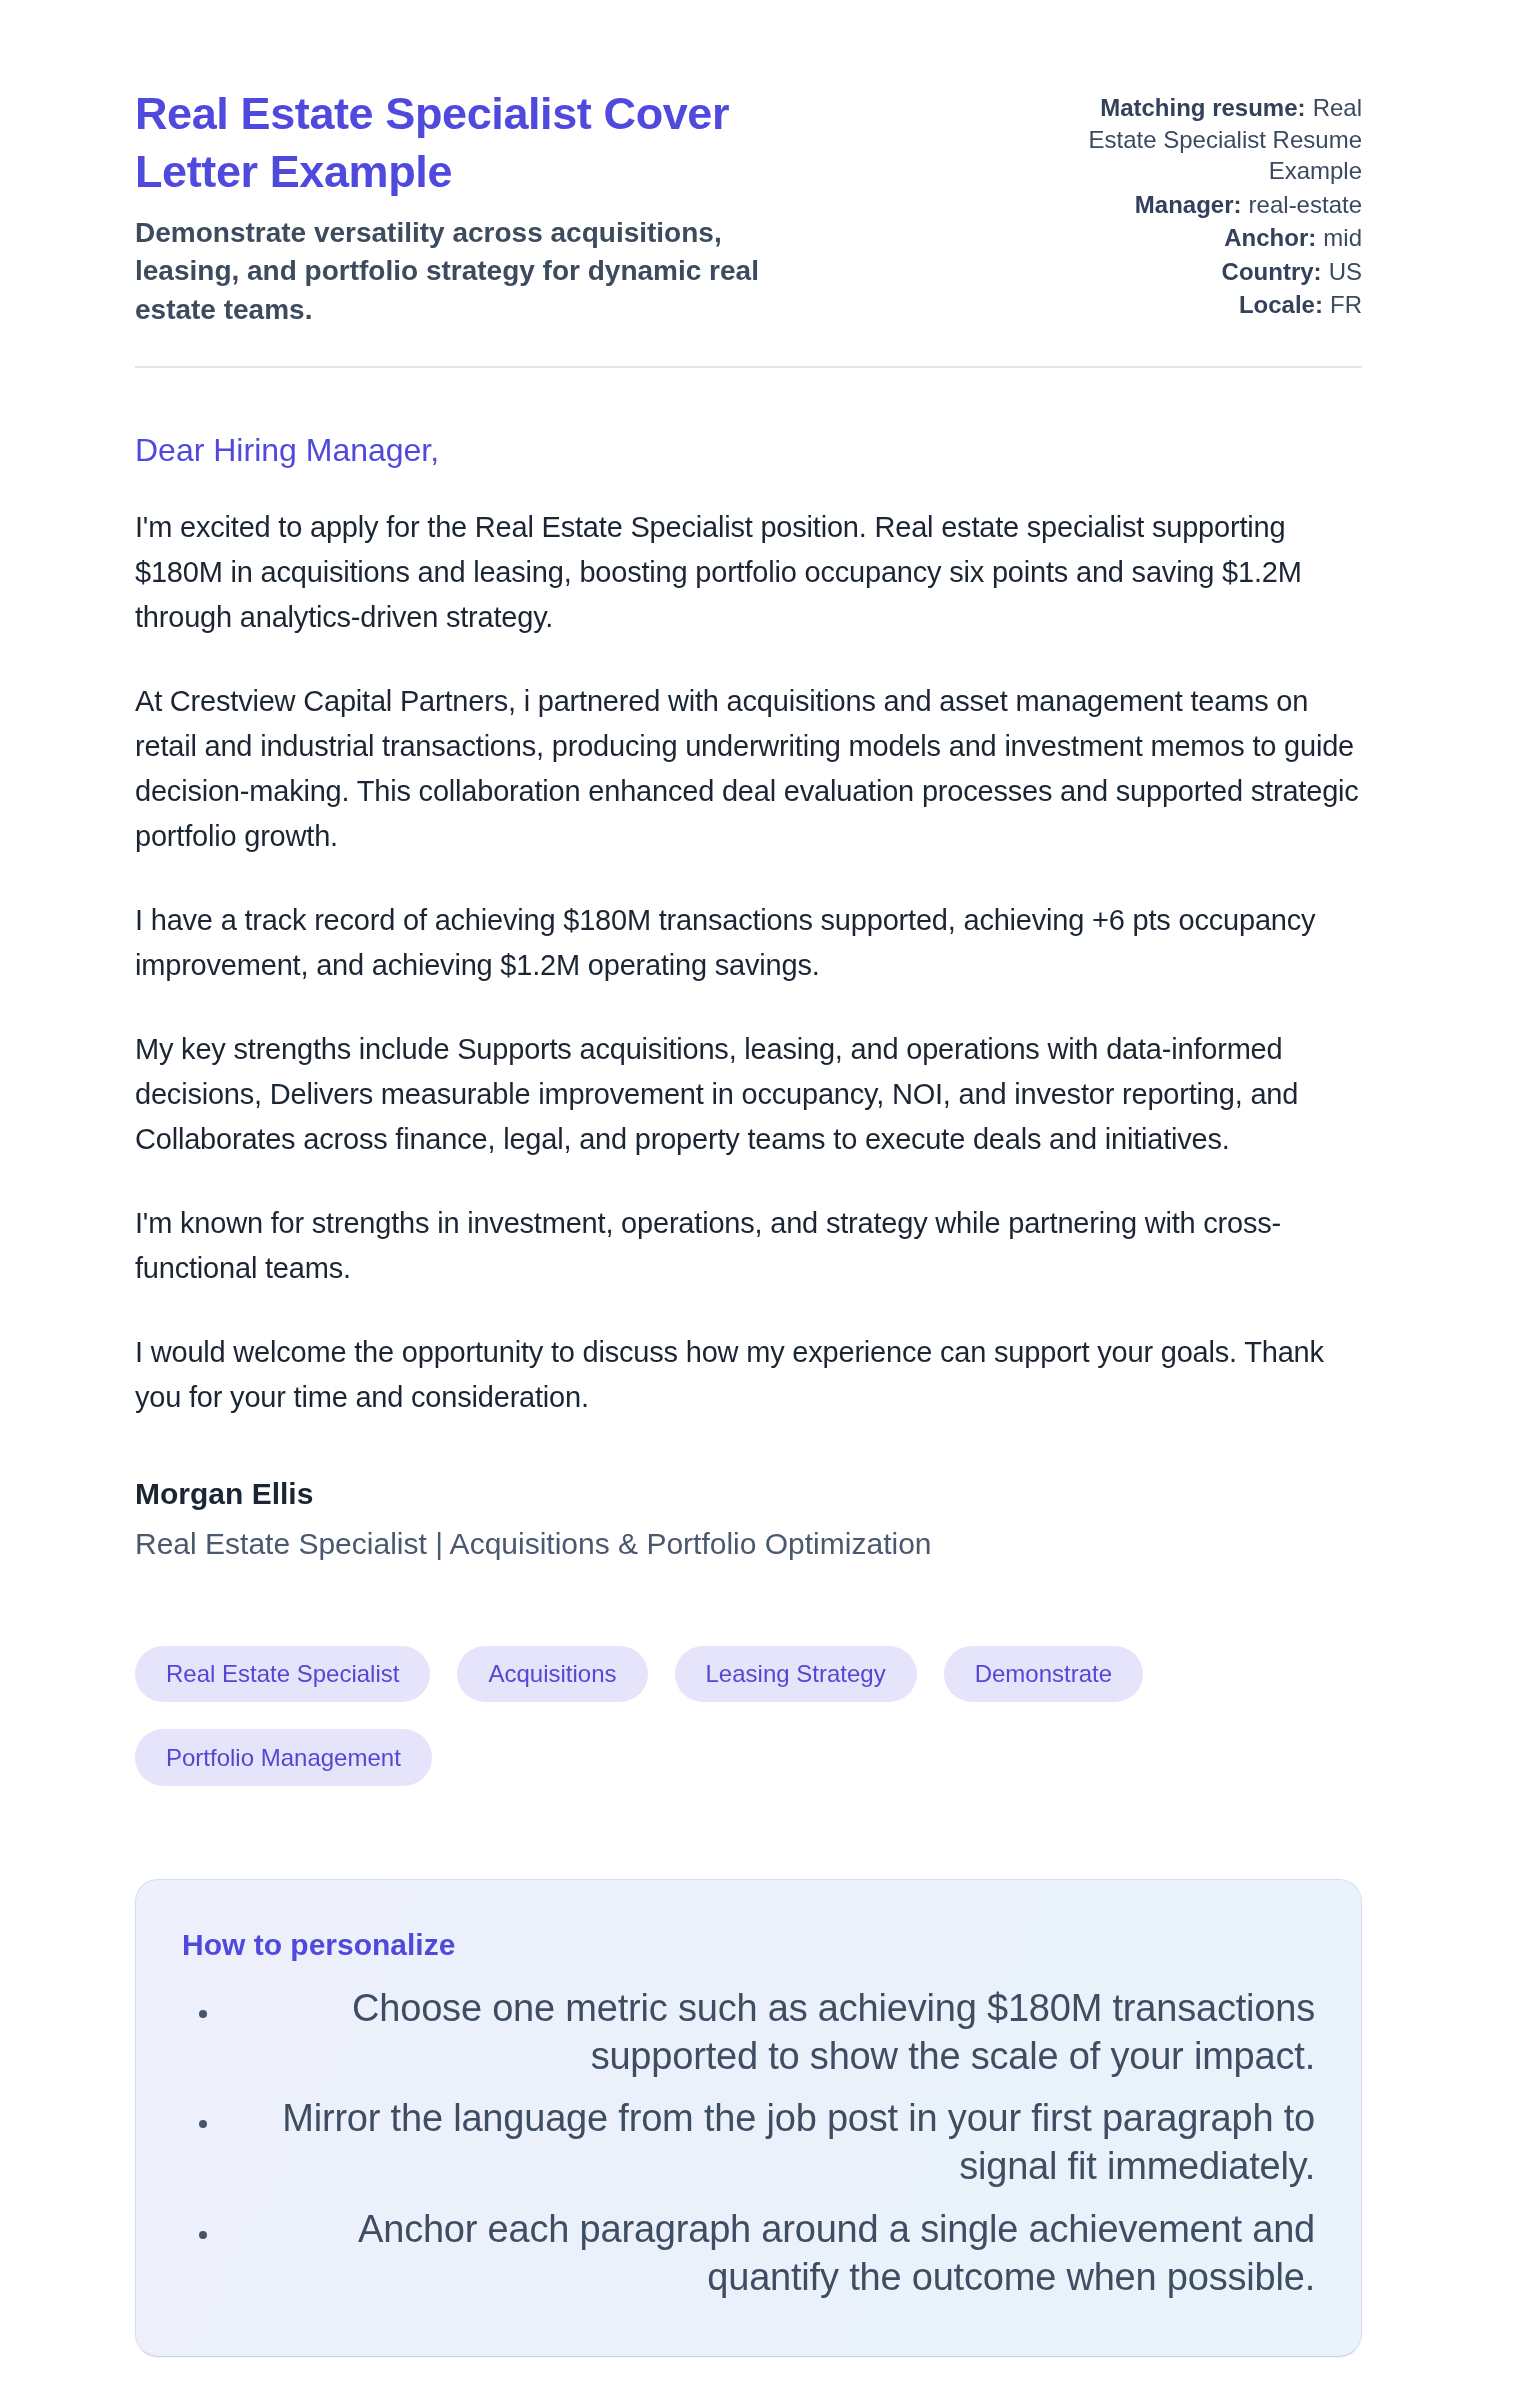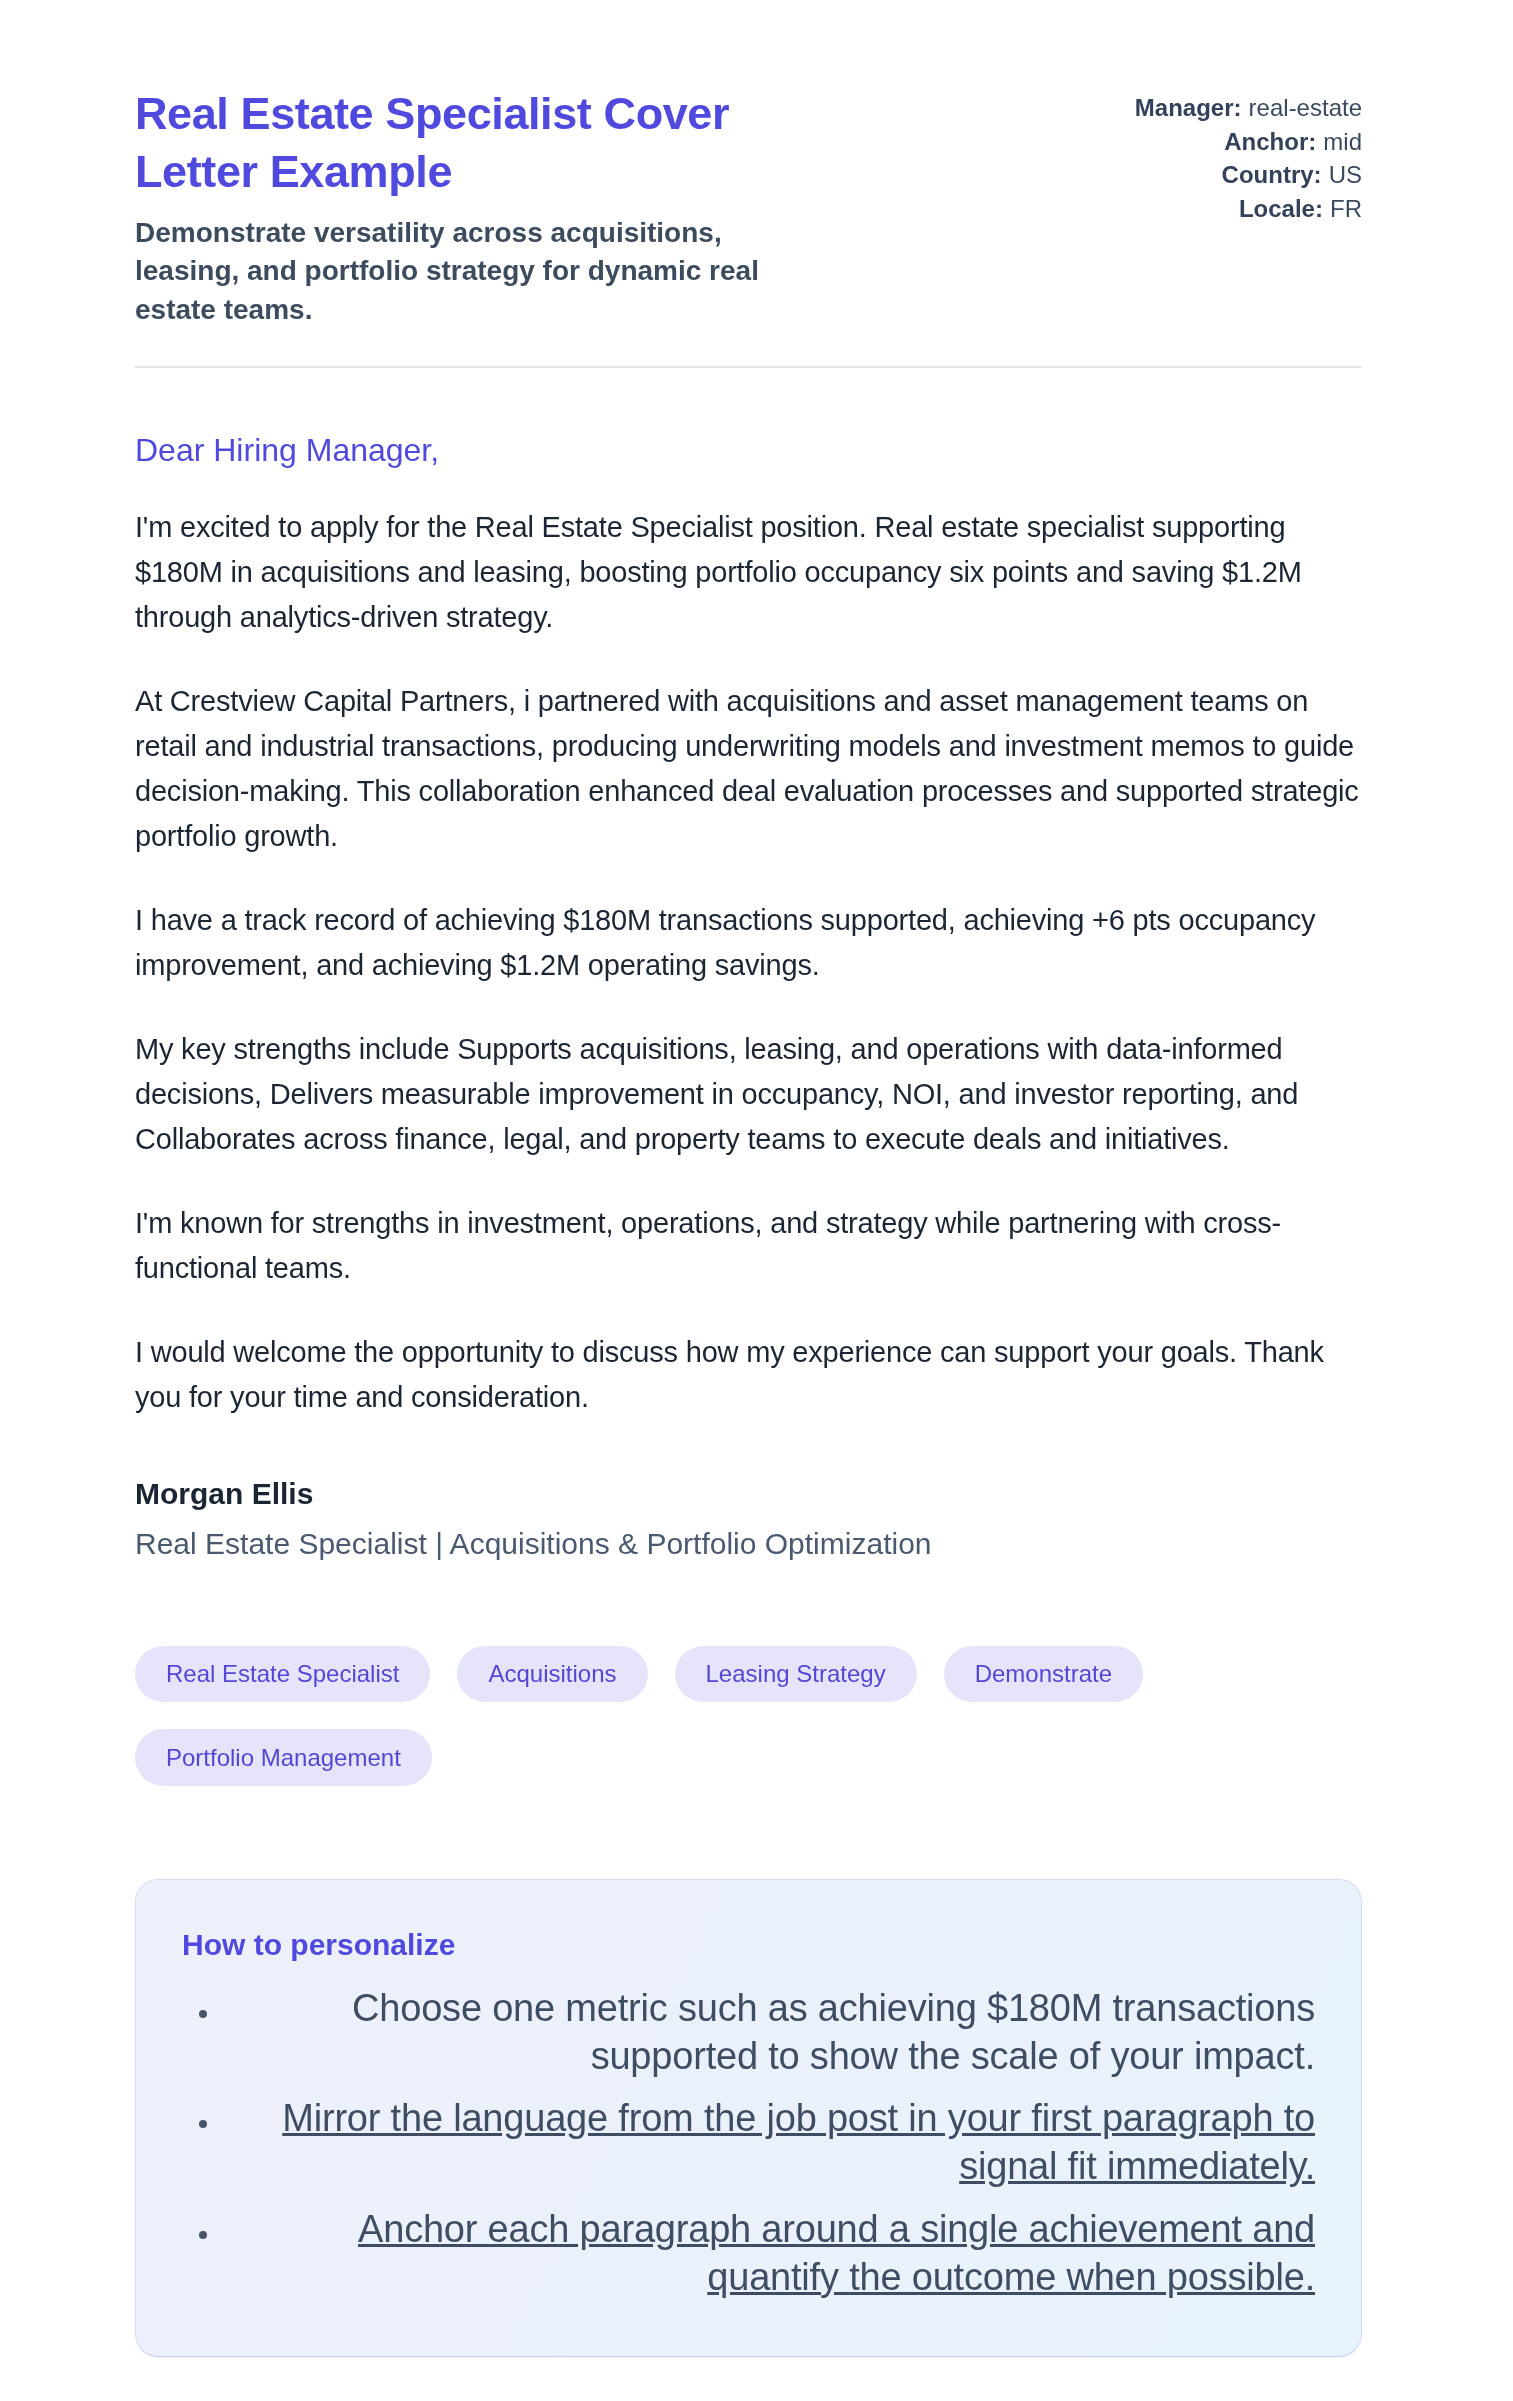--- a/index.html
+++ b/index.html
@@ -134,6 +134,7 @@
       <p class="subtitle">Demonstrate versatility across acquisitions, leasing, and portfolio strategy for dynamic real estate teams.</p>
     </div>
     <aside class="meta">
+      <div class="meta-row"><span class="meta-label">Matching resume:</span><span class="meta-value">Real Estate Specialist Resume Example</span></div>
       <div class="meta-row"><span class="meta-label">Manager:</span><span class="meta-value">real-estate</span></div>
       <div class="meta-row"><span class="meta-label">Anchor:</span><span class="meta-value">mid</span></div>
       <div class="meta-row"><span class="meta-label">Country:</span><span class="meta-value">US</span></div>

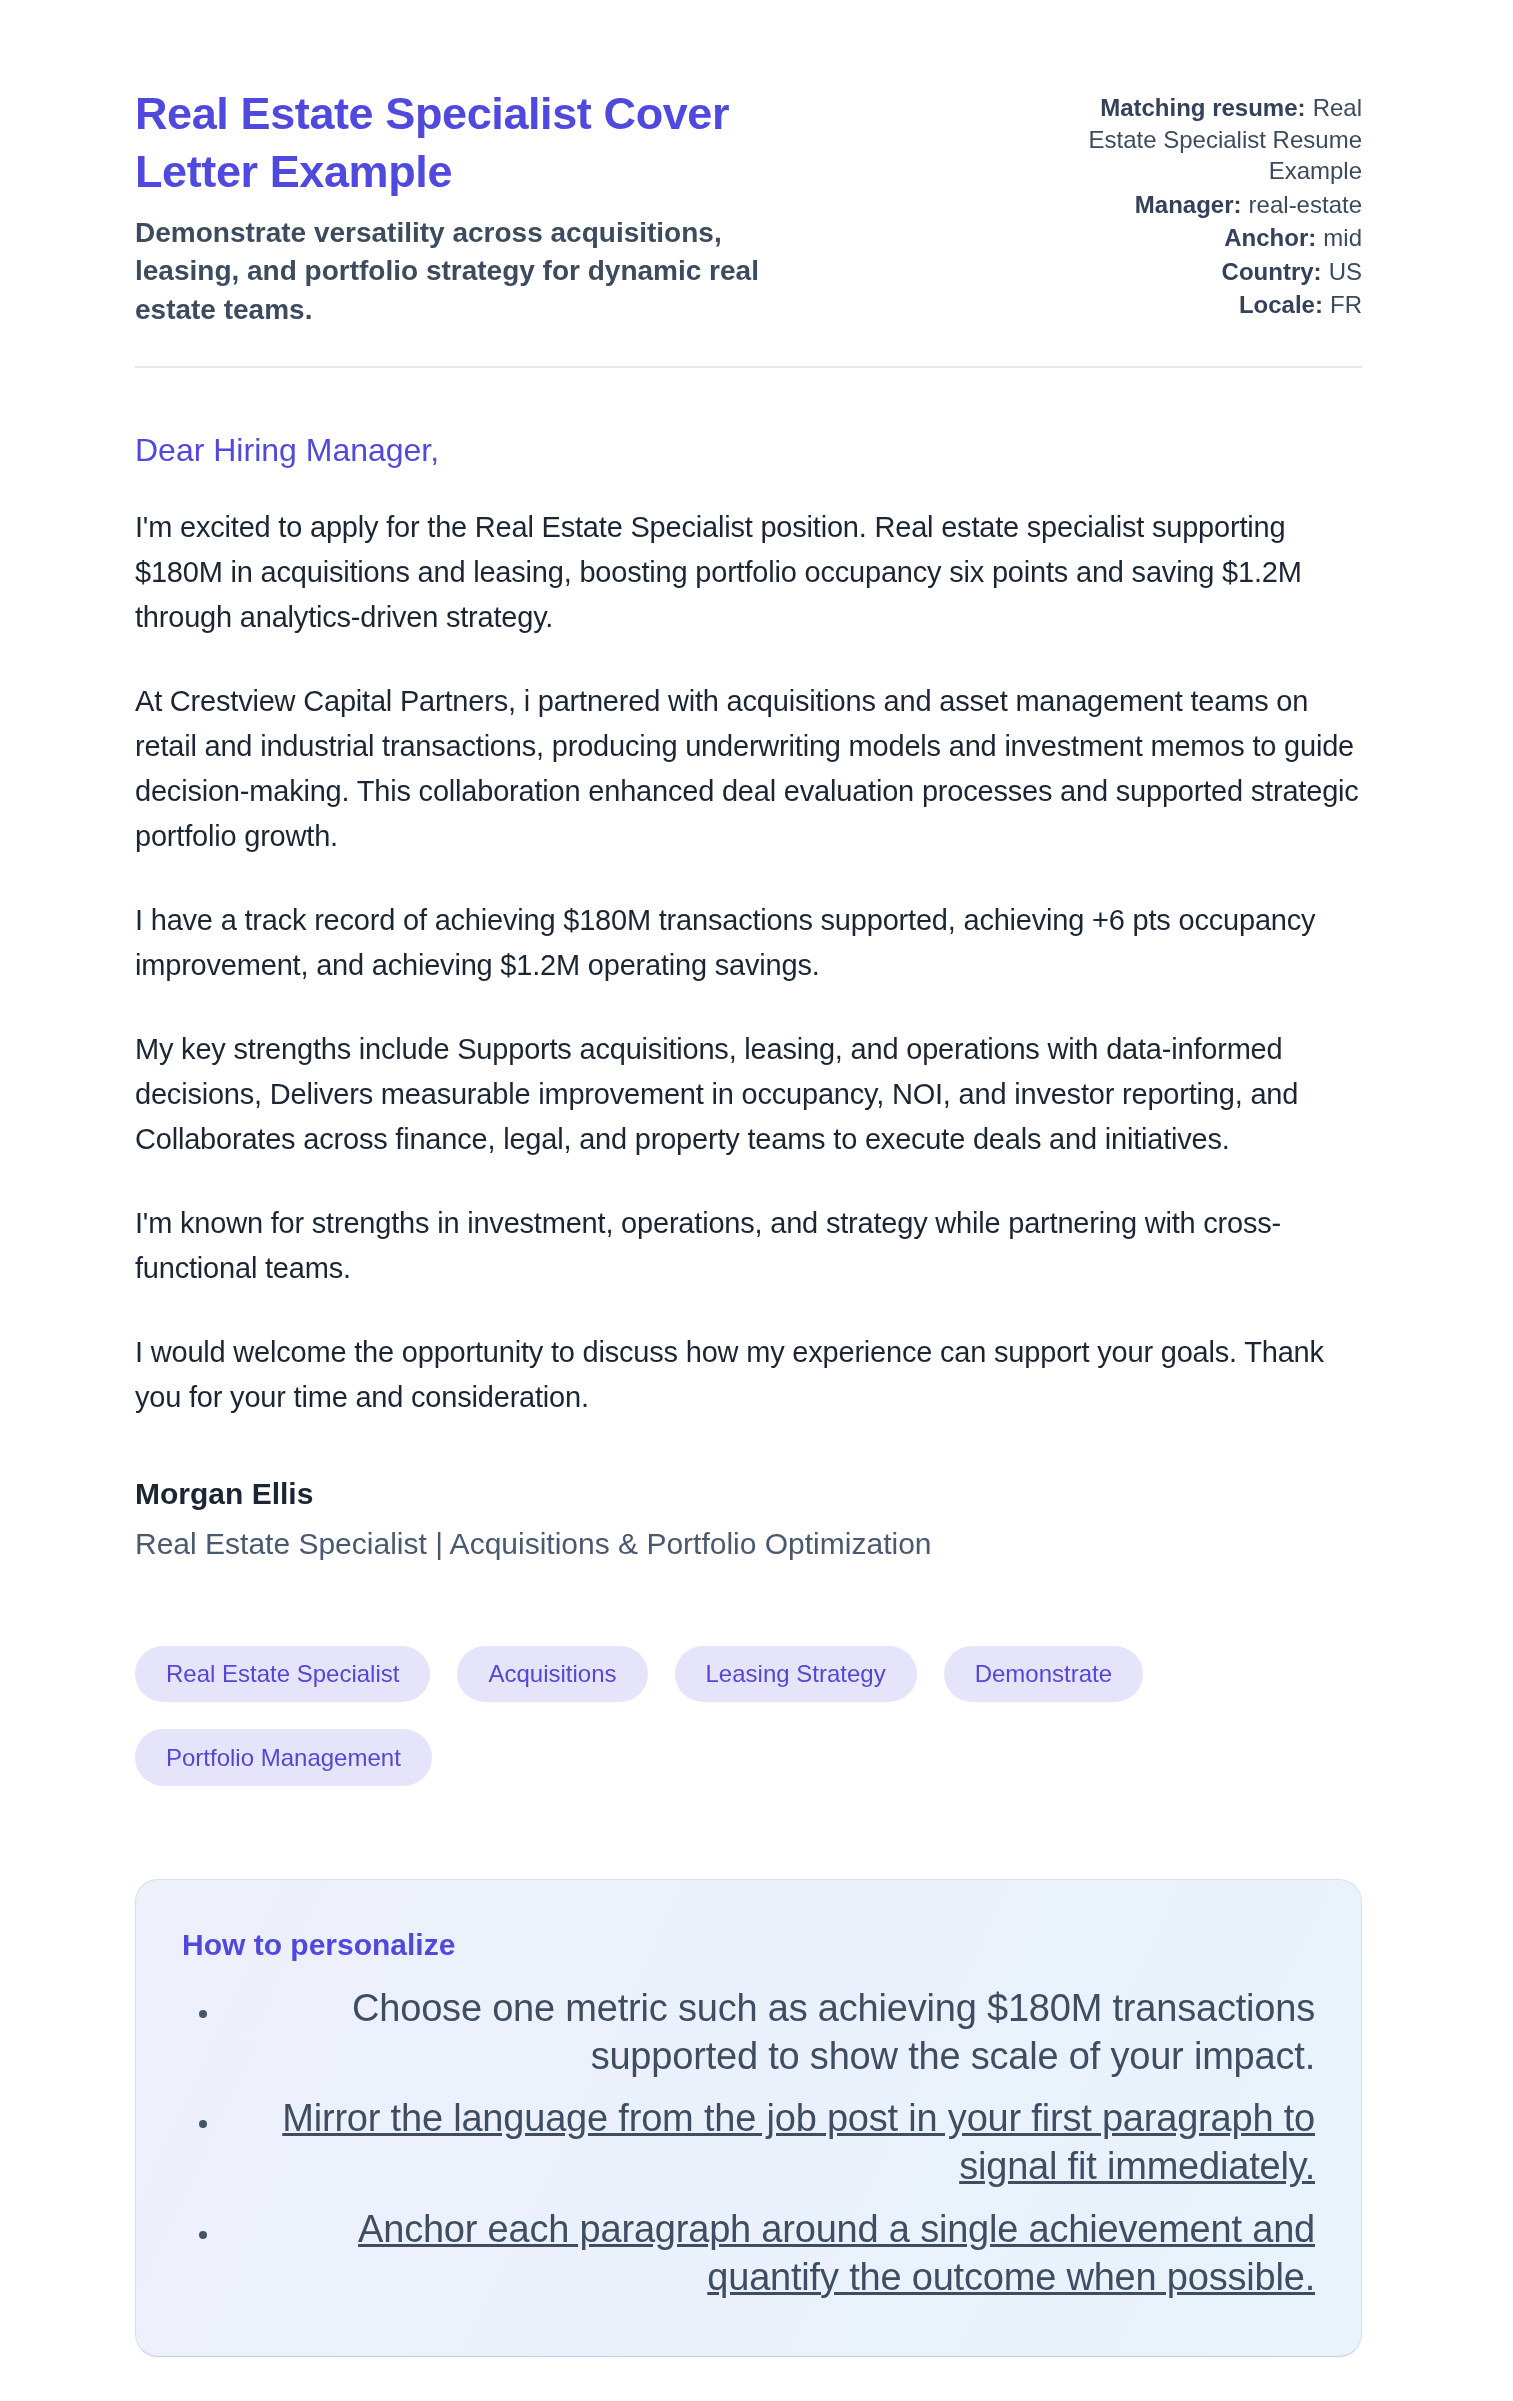--- a/index.html
+++ b/index.html
@@ -121,7 +121,7 @@
     text-align: right;
   }
   .tips-list li::marker { color: #475569; font-size: 25px; }
-  .tips-list li + li { margin-top: 14.2px; text-decoration: underline; }
+  .tips-list li + li { margin-top: 14.2px; }
 </style>
 </head>
 <body>

